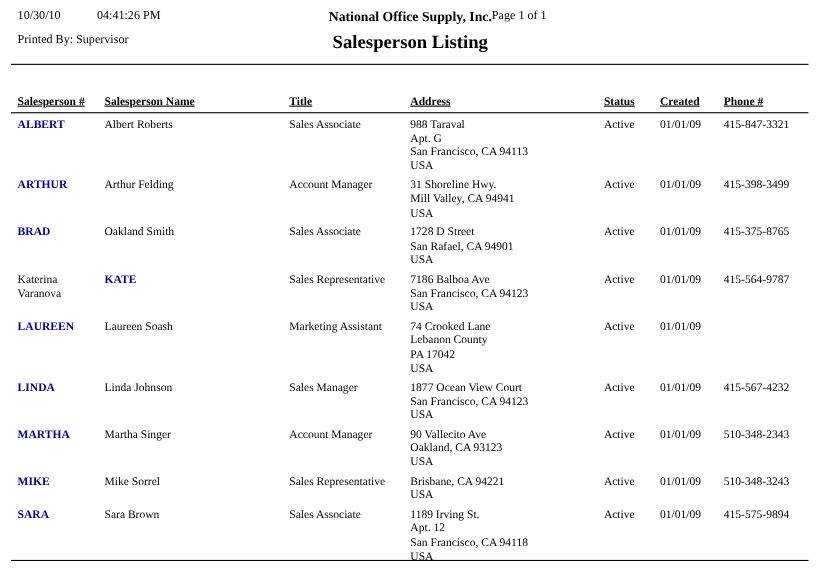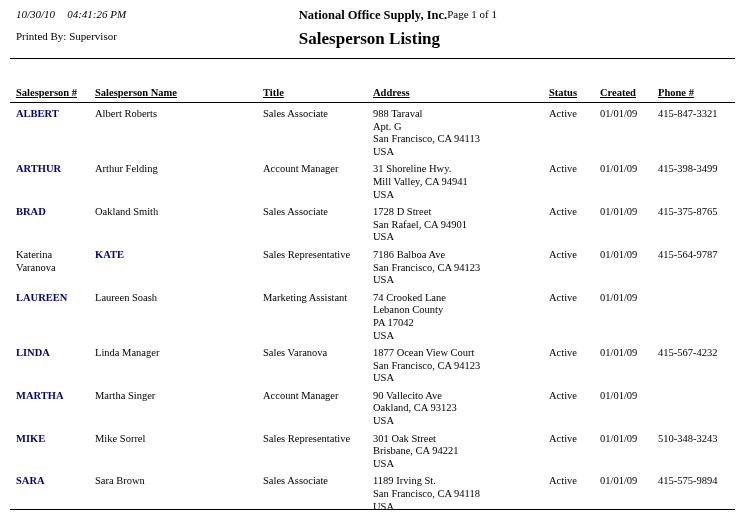--- a/index.html
+++ b/index.html
@@ -12,7 +12,7 @@
 
   .hdr { display: grid; grid-template-columns: 1fr auto 1fr; align-items: start; }
   .hdr-left { font-size: 11px; line-height: 12px; }
-  .hdr-datetime { display: flex; gap: 12px; font-style: italic; }
+  .hdr-datetime { display: flex; gap: 33px; }
   .printed-by { margin-top: 10px; }
   .hdr-center { }
   .company { font-weight: bold; font-size: 12.5px; }

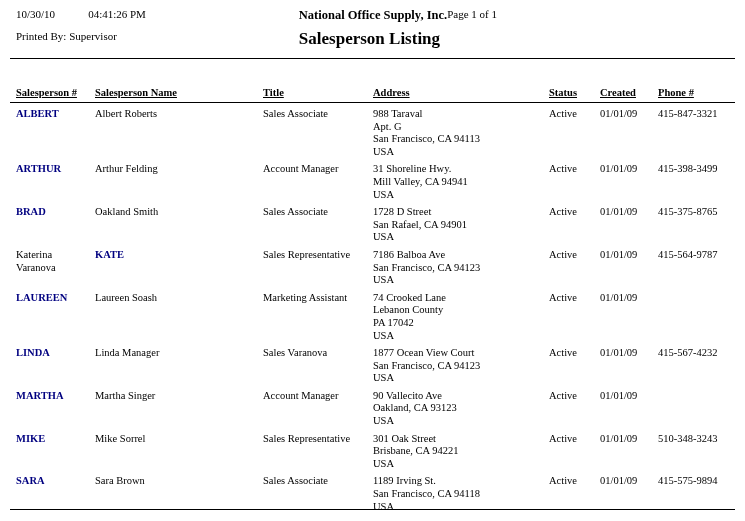--- a/index.html
+++ b/index.html
@@ -14,7 +14,7 @@
   .hdr-left { font-size: 11px; line-height: 12px; }
   .hdr-datetime { display: flex; gap: 33px; }
   .printed-by { margin-top: 10px; }
-  .hdr-center { }
+  .hdr-center { text-align: center; }
   .company { font-weight: bold; font-size: 12.5px; }
   .report-title { font-weight: bold; font-size: 17px; margin-top: 6px; }
   .hdr-right { text-align: left; font-size: 11px; }

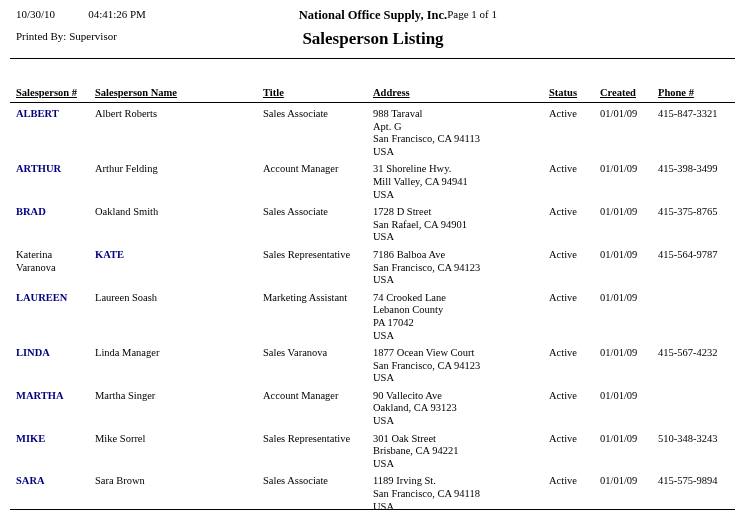--- a/index.html
+++ b/index.html
@@ -137,7 +137,7 @@
       </div>
       <div class="grid row">
         <div class="cell cell-id">LINDA</div>
-        <div class="cell">Linda Manager</div>
+        <div class="cell">Linda Johnson</div>
         <div class="cell">Sales Varanova</div>
         <div class="cell">
           <div>1877 Ocean View Court</div>

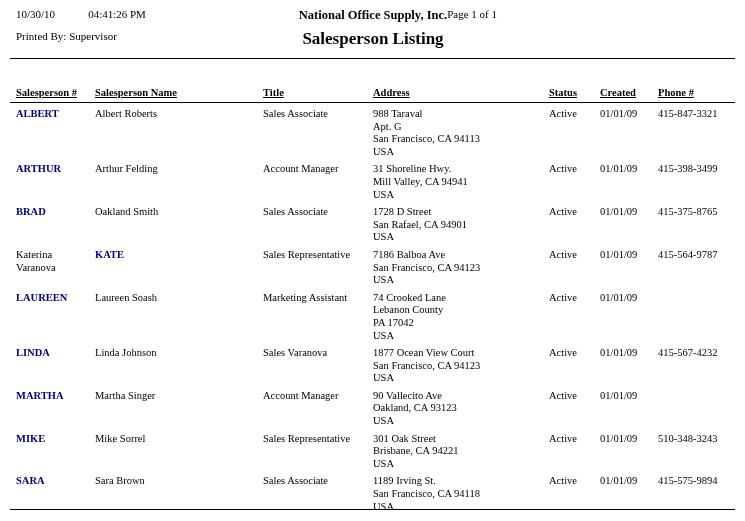--- a/index.html
+++ b/index.html
@@ -138,7 +138,7 @@
       <div class="grid row">
         <div class="cell cell-id">LINDA</div>
         <div class="cell">Linda Johnson</div>
-        <div class="cell">Sales Varanova</div>
+        <div class="cell">Sales Manager</div>
         <div class="cell">
           <div>1877 Ocean View Court</div>
           <div>San Francisco, CA 94123</div>

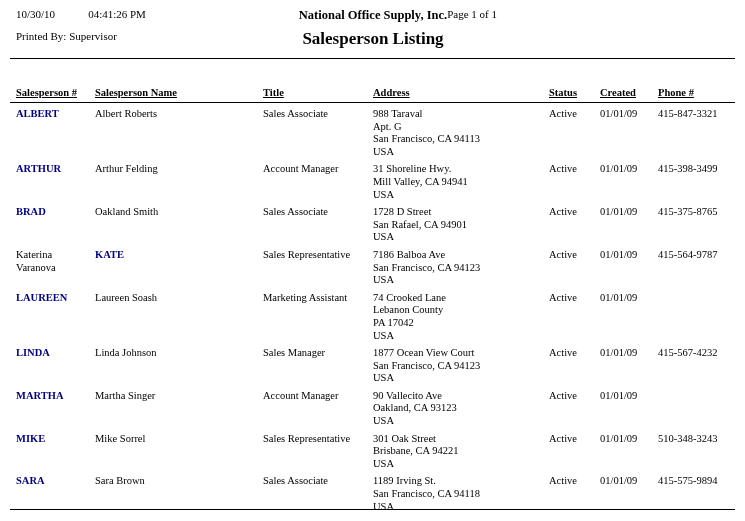--- a/index.html
+++ b/index.html
@@ -159,6 +159,7 @@
         </div>
         <div class="cell">Active</div>
         <div class="cell">01/01/09</div>
+        <div class="cell">510-348-2343</div>
       </div>
       <div class="grid row">
         <div class="cell cell-id">MIKE</div>

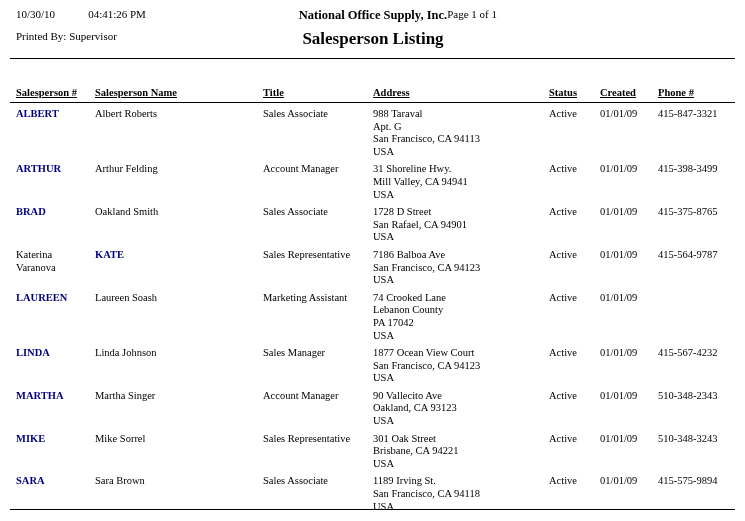--- a/index.html
+++ b/index.html
@@ -166,7 +166,6 @@
         <div class="cell">Mike Sorrel</div>
         <div class="cell">Sales Representative</div>
         <div class="cell">
-          <div>301 Oak Street</div>
           <div>Brisbane, CA 94221</div>
           <div>USA</div>
         </div>

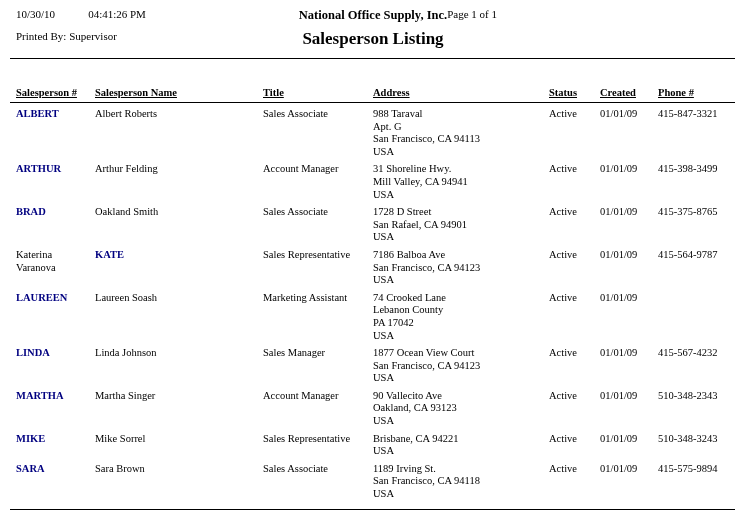--- a/index.html
+++ b/index.html
@@ -179,6 +179,7 @@
         <div class="cell">Sales Associate</div>
         <div class="cell">
           <div>1189 Irving St.</div>
+          <div>Apt. 12</div>
           <div>San Francisco, CA 94118</div>
           <div>USA</div>
         </div>

